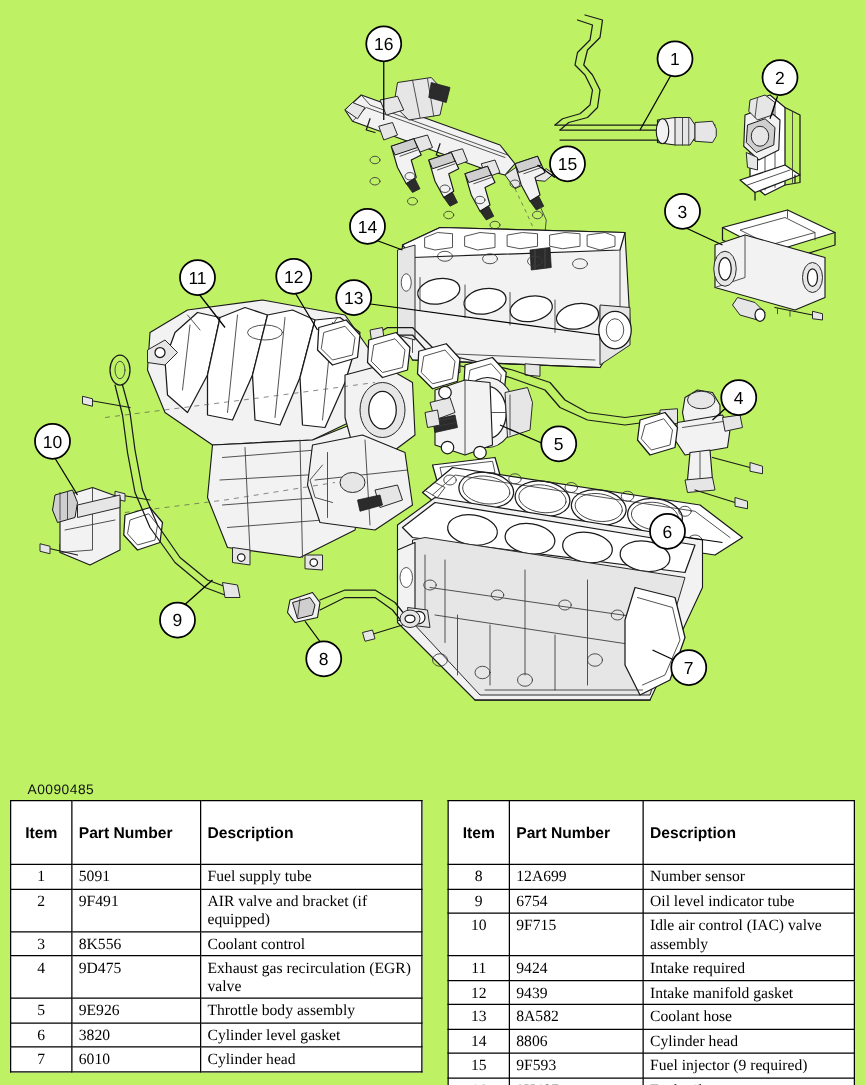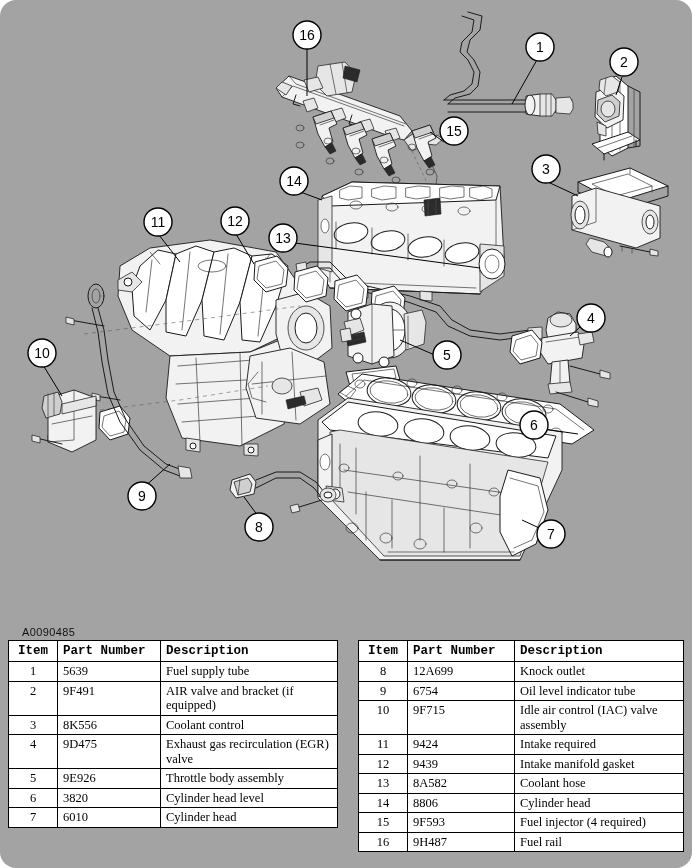--- a/index.html
+++ b/index.html
@@ -8,7 +8,7 @@
     width:692px;height:868px;position:relative;overflow:hidden;
     font-family:"Liberation Sans", sans-serif;color:#000;
   }
-  #page{position:absolute;left:0;top:0;width:692px;height:868px;background:#a3a3a3;border-radius:16px;}
+  #page{position:absolute;left:0;top:0;width:692px;height:868px;background:#bef264;}
 
   
   #illustration{position:absolute;left:0;top:0;width:692px;height:590px;}

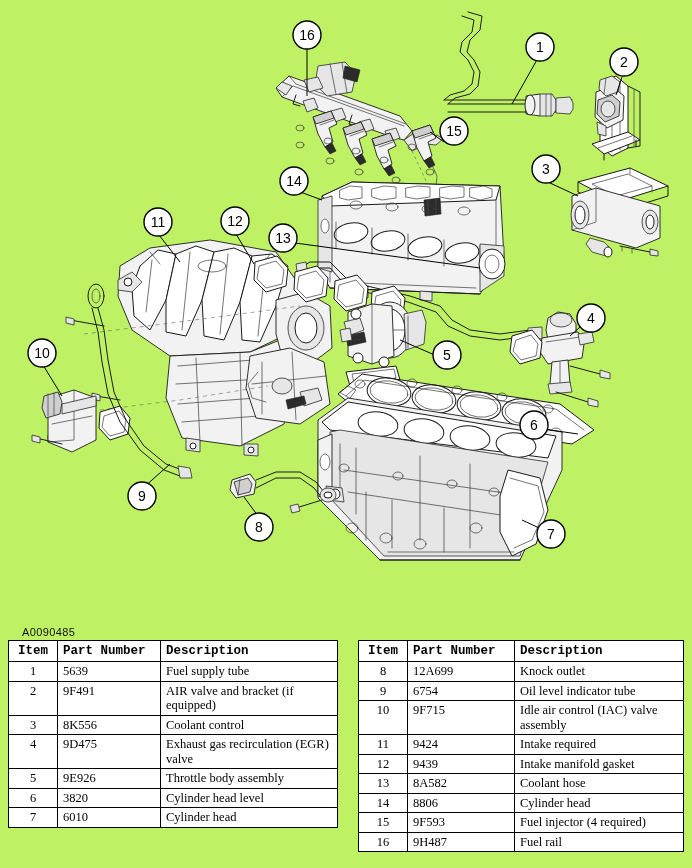--- a/index.html
+++ b/index.html
@@ -46,9 +46,9 @@
     vertical-align:top;
   }
   .parts-table th{
-    font-family:Liberation Mono, monospace;
+    font-family:Liberation Sans, sans-serif;
     font-size:12.5px;font-weight:bold;text-align:left;
-    padding:3px 5px;
+    padding:18px 5px;
   }
   .parts-table td{
     font-family:"Liberation Serif", serif;

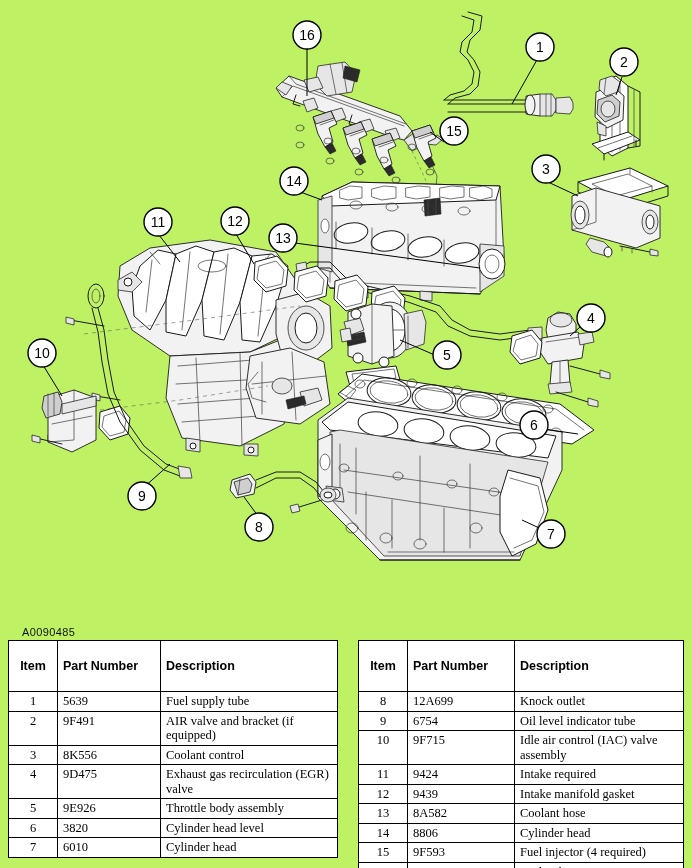--- a/index.html
+++ b/index.html
@@ -581,7 +581,7 @@
     <tbody id="left-body">
         <tr>
           <td class="c-item">1</td>
-          <td class="c-part">5639</td>
+          <td class="c-part">5091</td>
           <td>Fuel supply tube</td>
         </tr>
         <tr>

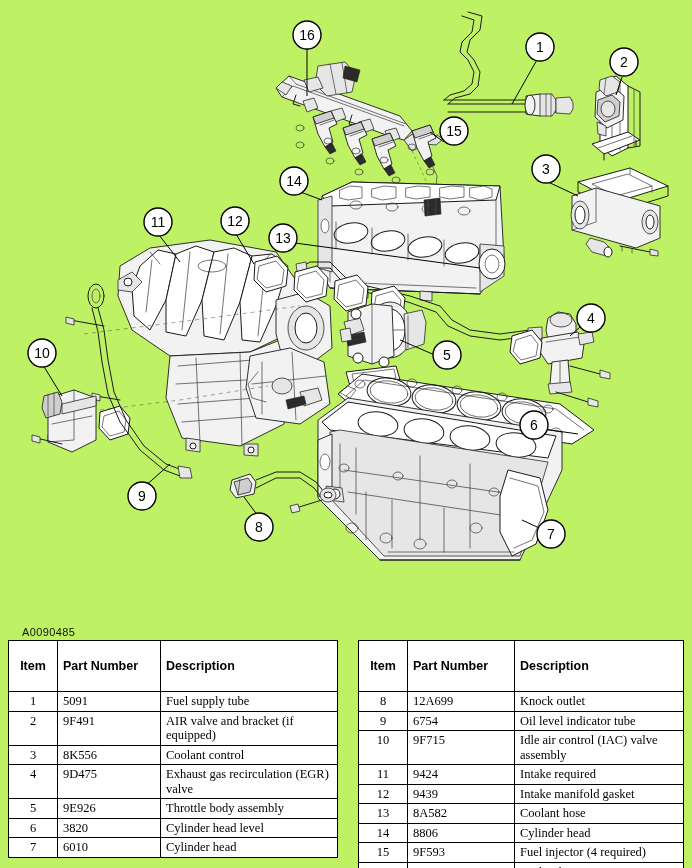--- a/index.html
+++ b/index.html
@@ -629,7 +629,7 @@
         <tr>
           <td class="c-item">8</td>
           <td class="c-part">12A699</td>
-          <td>Knock outlet</td>
+          <td>Number sensor</td>
         </tr>
         <tr>
           <td class="c-item">9</td>

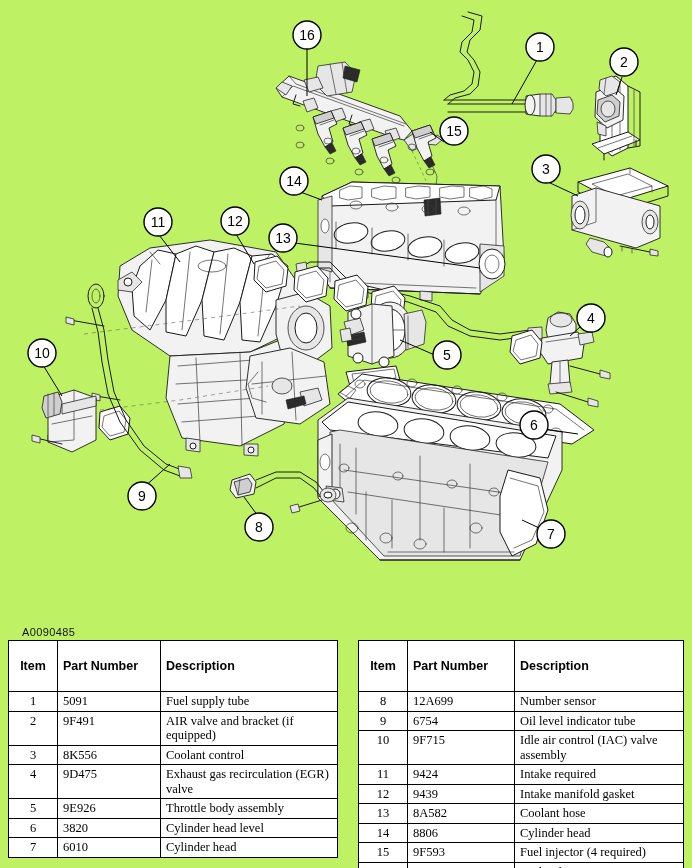--- a/index.html
+++ b/index.html
@@ -607,7 +607,7 @@
         <tr>
           <td class="c-item">6</td>
           <td class="c-part">3820</td>
-          <td>Cylinder head level</td>
+          <td>Cylinder level gasket</td>
         </tr>
         <tr>
           <td class="c-item">7</td>

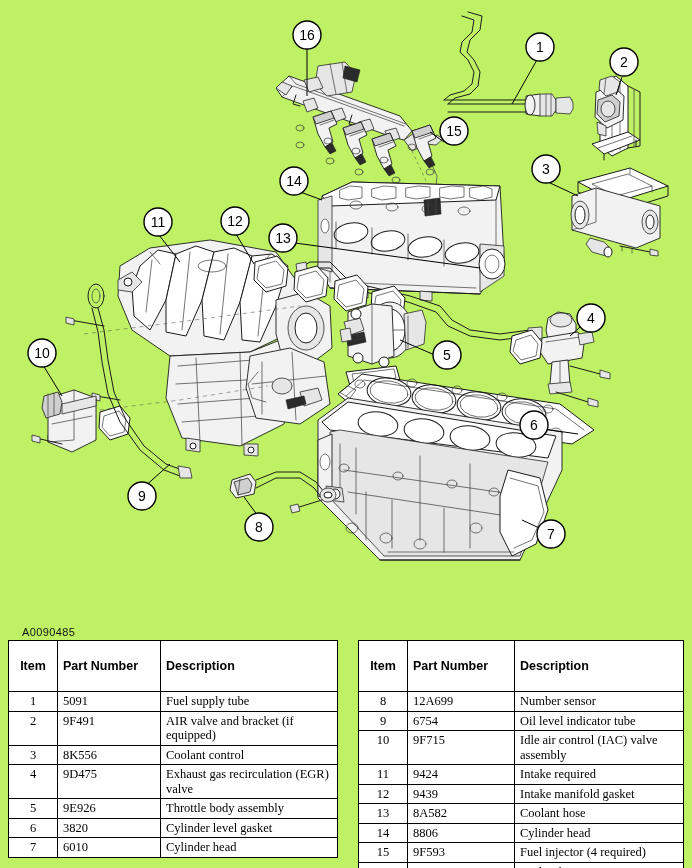--- a/index.html
+++ b/index.html
@@ -664,7 +664,7 @@
         <tr>
           <td class="c-item">15</td>
           <td class="c-part">9F593</td>
-          <td>Fuel injector (4 required)</td>
+          <td>Fuel injector (9 required)</td>
         </tr>
         <tr>
           <td class="c-item">16</td>

